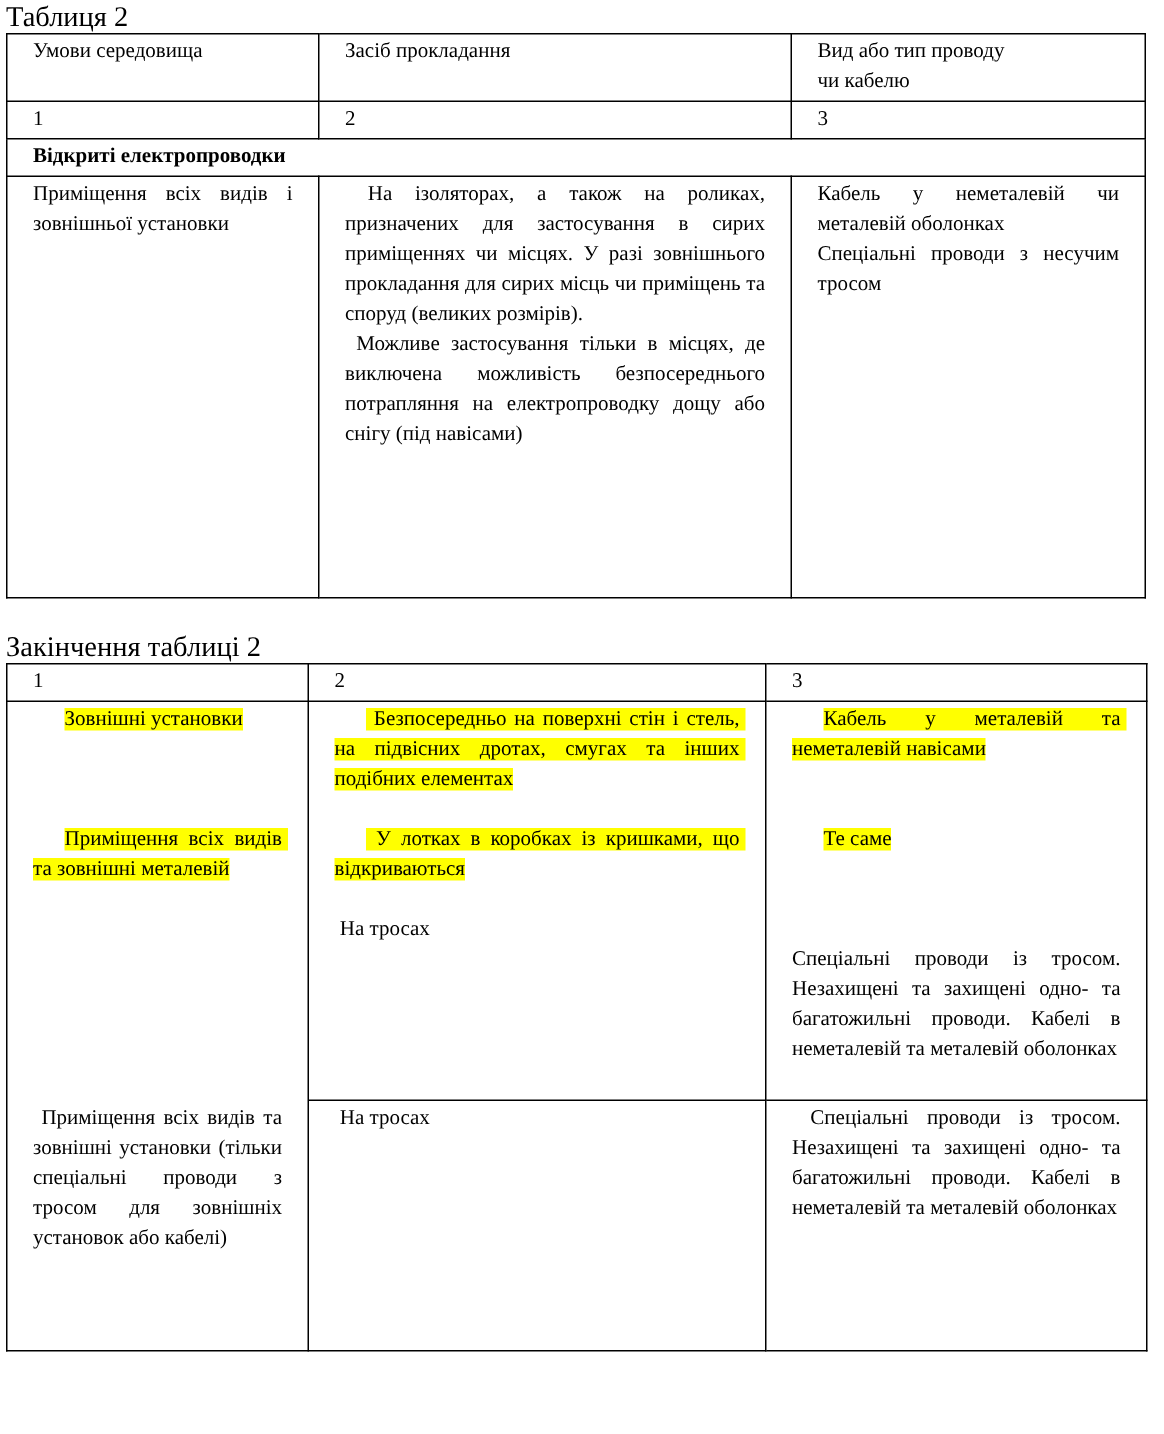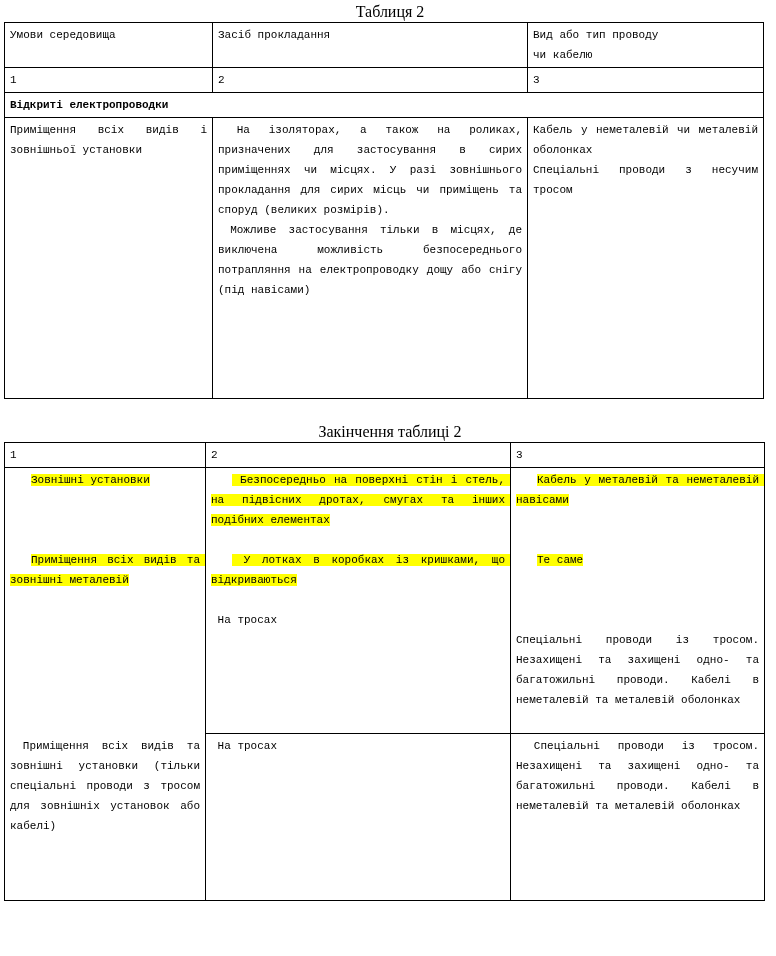--- a/index.html
+++ b/index.html
@@ -18,11 +18,10 @@
     overflow: hidden;
   }
   .tbl-title {
-    font-size: 16px;
+    font-size: 19px;
     line-height: 15px;
     margin: 0 0 3px 0;
     white-space: pre;
-    text-align: center;
   }
   .t2title { margin-top: 25px; }
   table.t {

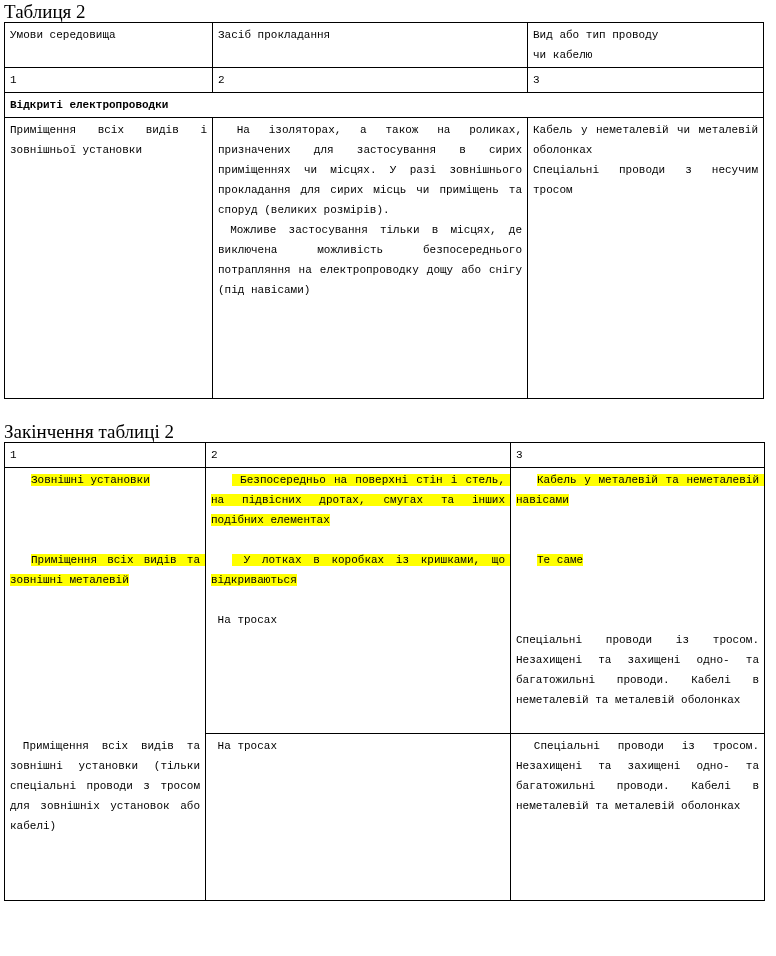--- a/index.html
+++ b/index.html
@@ -32,13 +32,12 @@
   table.t td {
     border: 1px solid #000;
     vertical-align: top;
-    padding: 2px 5px;
-    font-size: 11px;
+    padding: 2px 17px;
+    font-size: 14px;
     line-height: 20px;
     white-space: pre-wrap;
     word-wrap: break-word;
     overflow: hidden;
-    font-family: Liberation Mono, monospace;
   }
   .just { text-align: justify; }
   .r-head td { height: 31px; line-height: 17px; }

